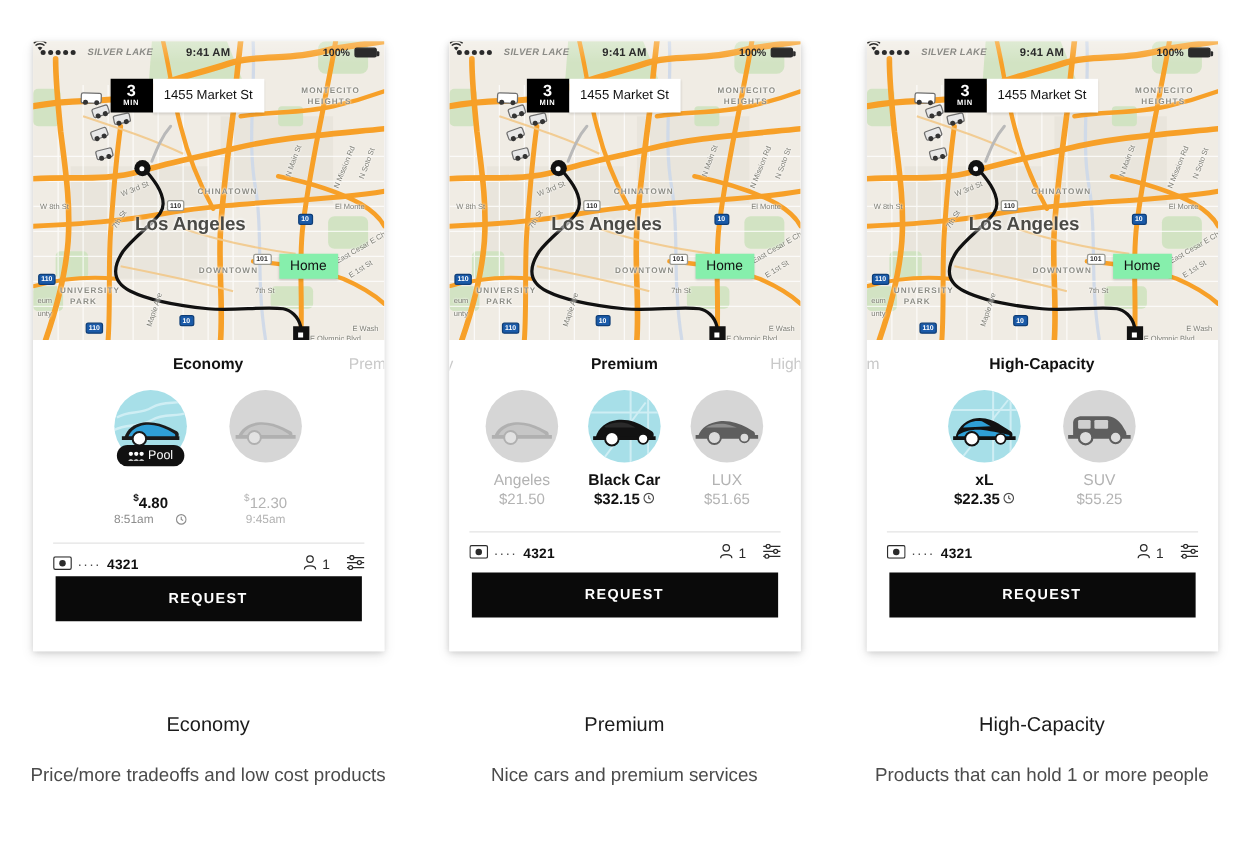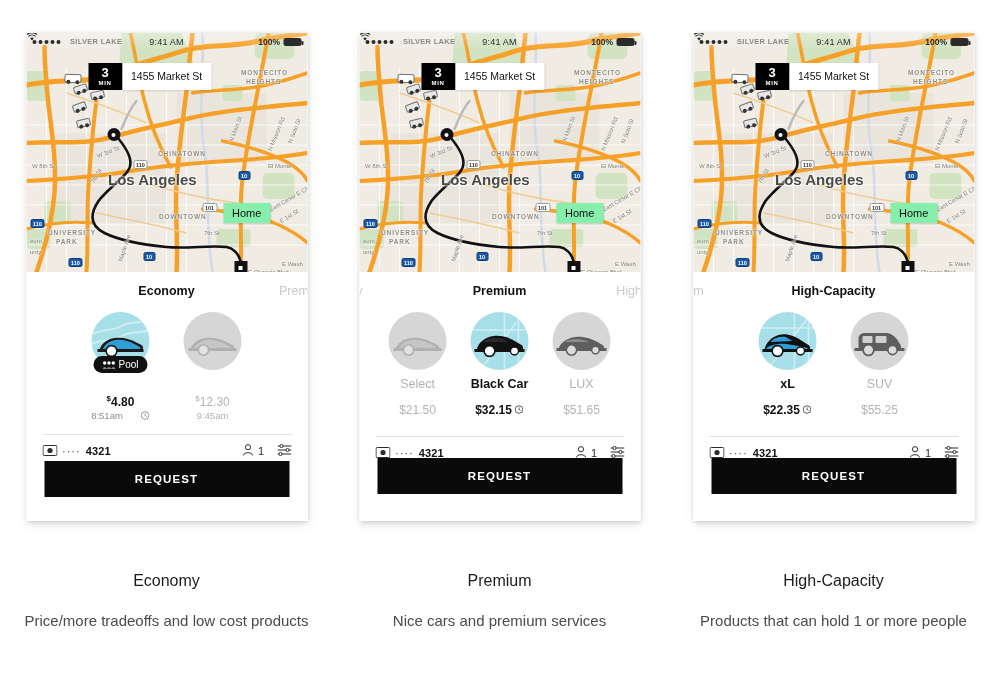--- a/index.html
+++ b/index.html
@@ -43,7 +43,7 @@
   .sb-dots { display:flex; gap:2px; align-items:center; }
   .sb-dots i { width:4px; height:4px; border-radius:50%; background:#2b2b2b; display:block; }
   .sb-wifi { margin-left:5px; display:block; }
-  .sb-carrier { margin-left:5px; font-size:7.5px; color:#8a8a85; letter-spacing:.3px; font-weight:bold;}
+  .sb-carrier { margin-left:5px; font-size:7.5px; color:#8a8a85; font-style:italic; letter-spacing:.3px; font-weight:bold;}
   .sb-time { position:absolute; left:0; right:0; text-align:center; font-size:9px; color:#2b2b2b; font-weight:normal; letter-spacing:.2px; }
   .sb-right { margin-left:auto; display:flex; align-items:center; gap:3px; z-index:2; }
   .sb-batt-pct { font-size:8.5px; color:#2b2b2b; }

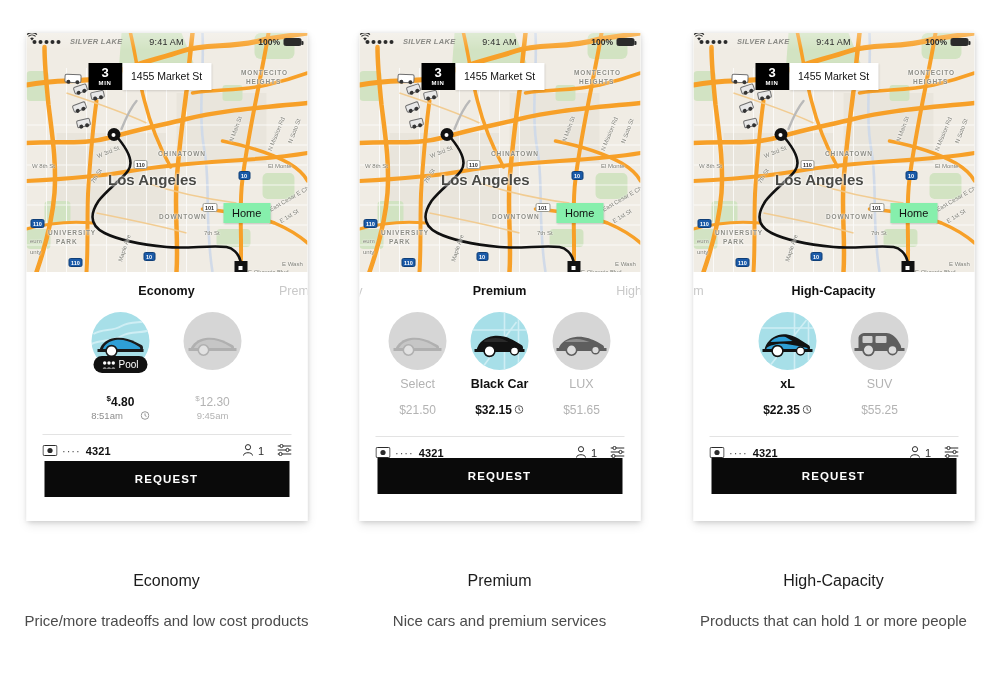--- a/index.html
+++ b/index.html
@@ -44,7 +44,7 @@
   .sb-dots i { width:4px; height:4px; border-radius:50%; background:#2b2b2b; display:block; }
   .sb-wifi { margin-left:5px; display:block; }
   .sb-carrier { margin-left:5px; font-size:7.5px; color:#8a8a85; font-style:italic; letter-spacing:.3px; font-weight:bold;}
-  .sb-time { position:absolute; left:0; right:0; text-align:center; font-size:9px; color:#2b2b2b; font-weight:normal; letter-spacing:.2px; }
+  .sb-time { position:absolute; left:0; right:0; text-align:center; font-size:9px; color:#2b2b2b; font-weight:bold; letter-spacing:.2px; }
   .sb-right { margin-left:auto; display:flex; align-items:center; gap:3px; z-index:2; }
   .sb-batt-pct { font-size:8.5px; color:#2b2b2b; }
   .sb-batt {

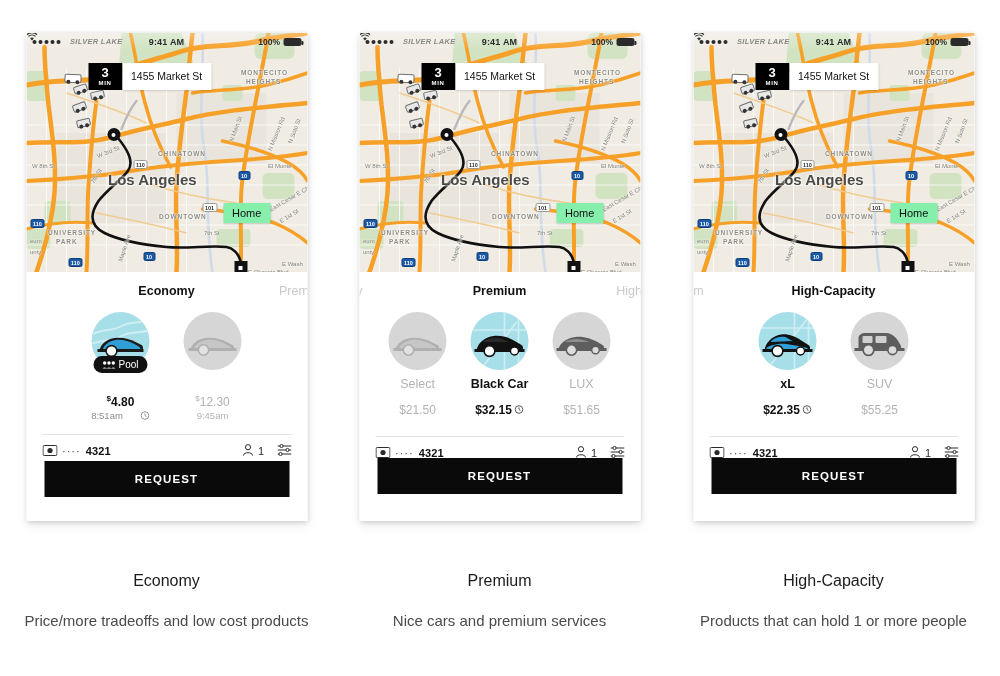--- a/index.html
+++ b/index.html
@@ -535,7 +535,7 @@
                   <circle cx="20" cy="38" r="5.2" fill="#e2e2e2" stroke="#b0b0b0" stroke-width="1.6"></circle>
                 </svg>
               </div>
-              <div class="prod-name uns">Select</div>
+              <div class="prod-name uns">Angeles</div>
               <div class="prod-price uns"><span>$</span><span>21.50</span></div>
             </div>
 

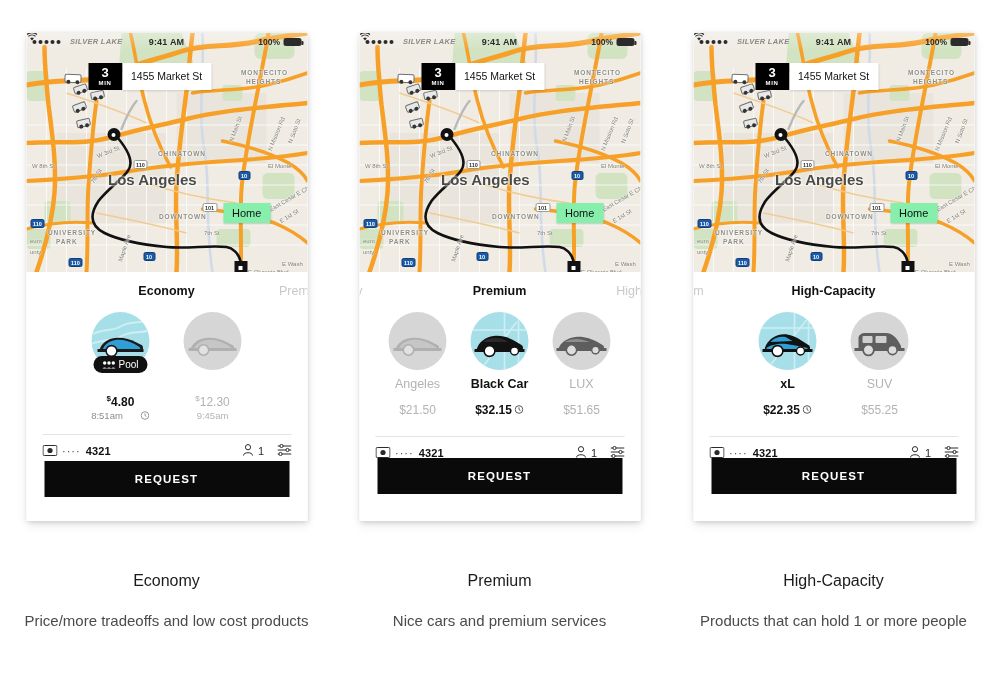--- a/index.html
+++ b/index.html
@@ -125,7 +125,7 @@
   .prod-name { font-size:12.5px; margin-top:7px; }
   .prod-name.sel { color:#111; font-weight:bold; }
   .prod-name.uns { color:#b3b3b3; }
-  .prod-price { font-size:12px; margin-top:12px; }
+  .prod-price { font-size:12px; margin-top:1px; }
   .prod-price.sel { color:#111; font-weight:bold; }
   .prod-price.uns { color:#b3b3b3; }
   .prod-price .cur { font-size:8px; vertical-align:5px; }

